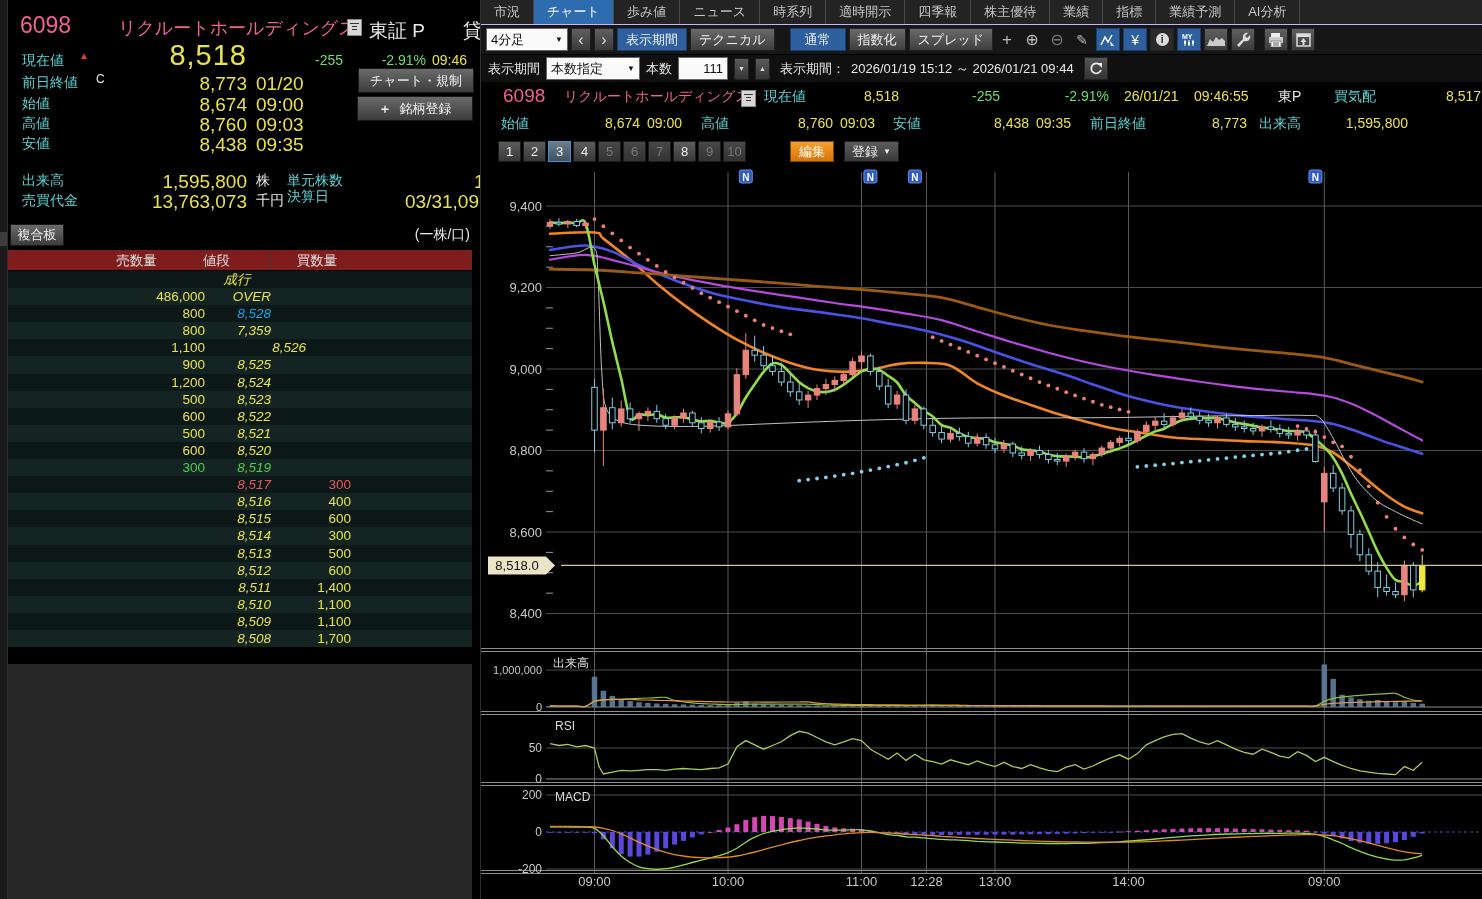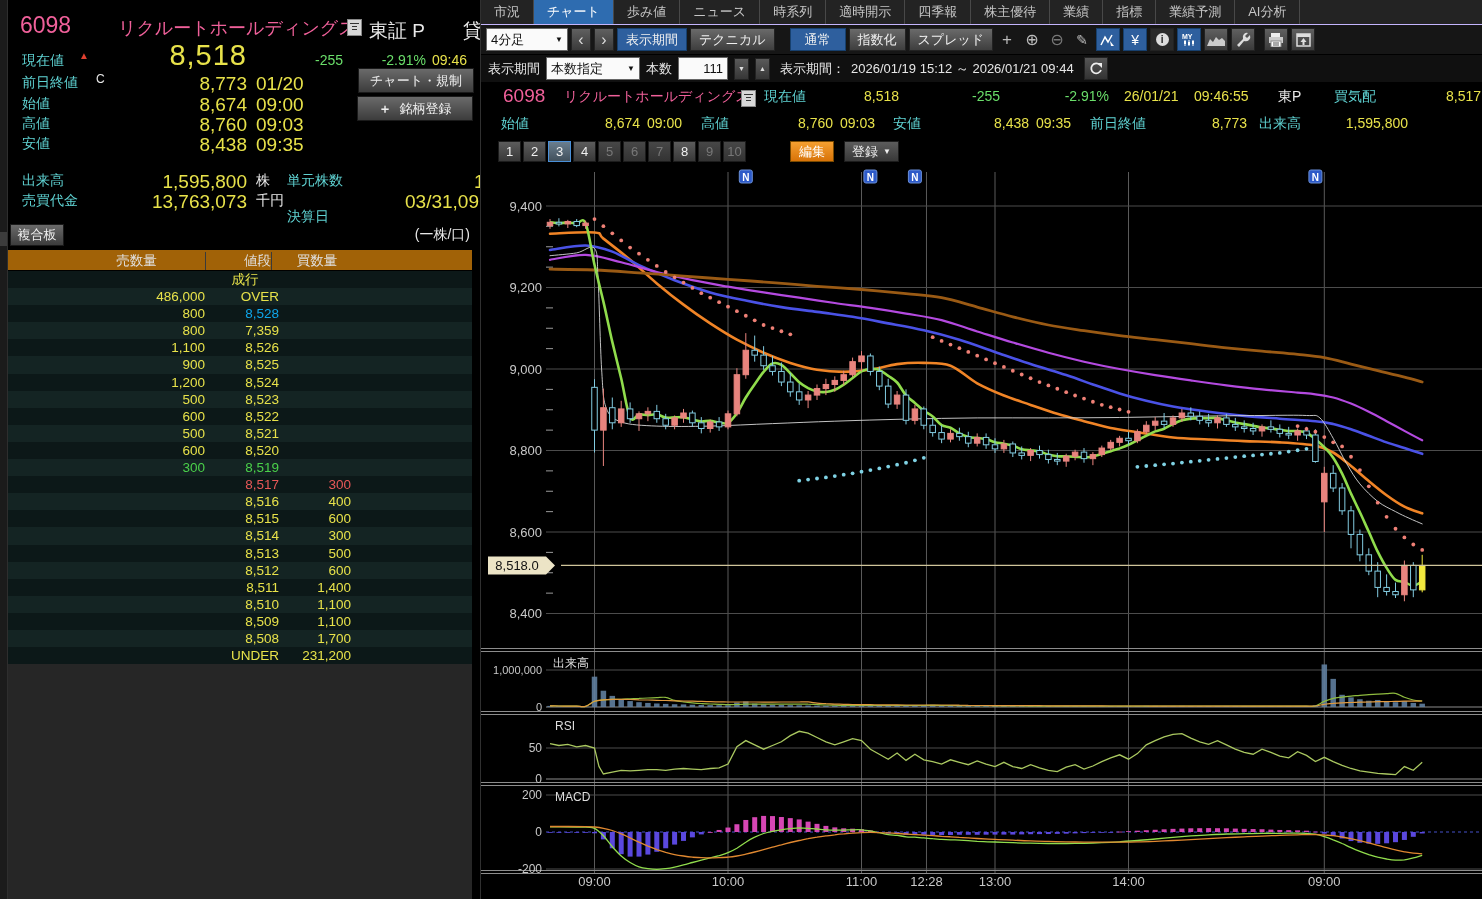--- a/index.html
+++ b/index.html
@@ -117,7 +117,7 @@
     <span class="abs cy fs14" style="left:22px;top:192px;">売買代金</span>
     <span class="abs yl fs15 r" style="left:120px;top:191px;width:127px;">13,763,073</span>
     <span class="abs wh fs14" style="left:256px;top:192px;">千円</span>
-    <span class="abs cy fs14" style="left:287px;top:208px;">決算日</span>
+    <span class="abs cy fs14" style="left:287px;top:188px;">決算日</span>
     <span class="abs yl fs15 clip" style="left:405px;top:191px;width:75px;">03/31,09,</span>
 
     <div class="abs btn-gray" style="left:10px;top:224px;width:52px;height:20px;">複合板</div>

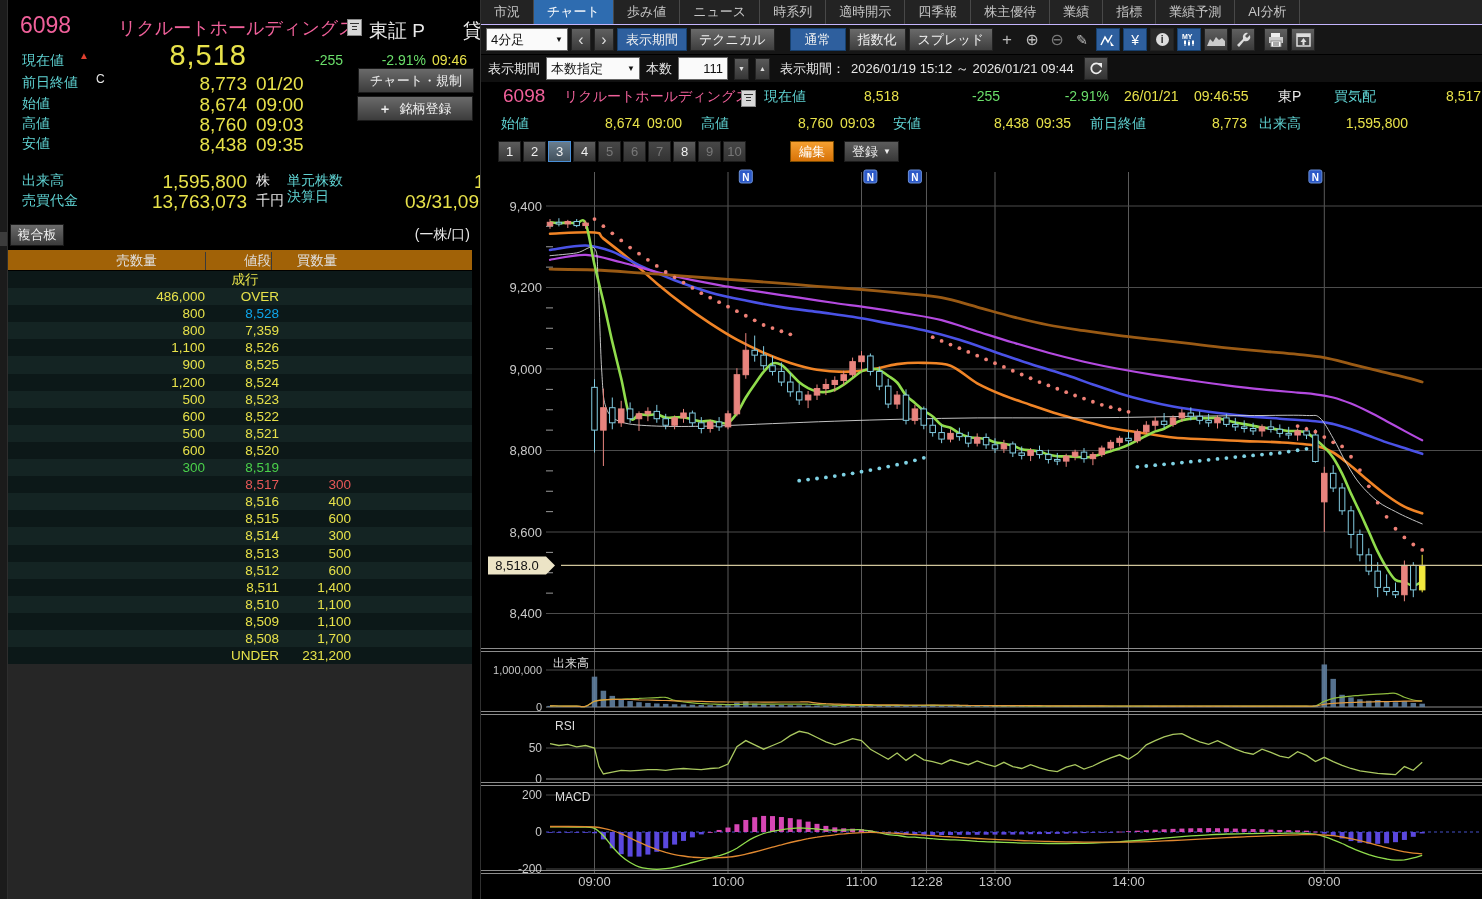--- a/index.html
+++ b/index.html
@@ -26,7 +26,7 @@
 
   
   #order-book{position:absolute;left:8px;top:250px;width:464px;height:414px;font-size:13.5px;}
-  .ob-header{position:relative;height:20px;background:#a16207;border-bottom:1px solid #000;color:#e0e0e0;}
+  .ob-header{position:relative;height:20px;background:#7f1d1d;border-bottom:1px solid #000;color:#e0e0e0;}
   .ob-header span{position:absolute;top:2px;}
   .ob-row{position:relative;height:17.1px;line-height:17.4px;}
   .ob-row.even{background:#0c1818;} .ob-row.odd{background:#142423;}

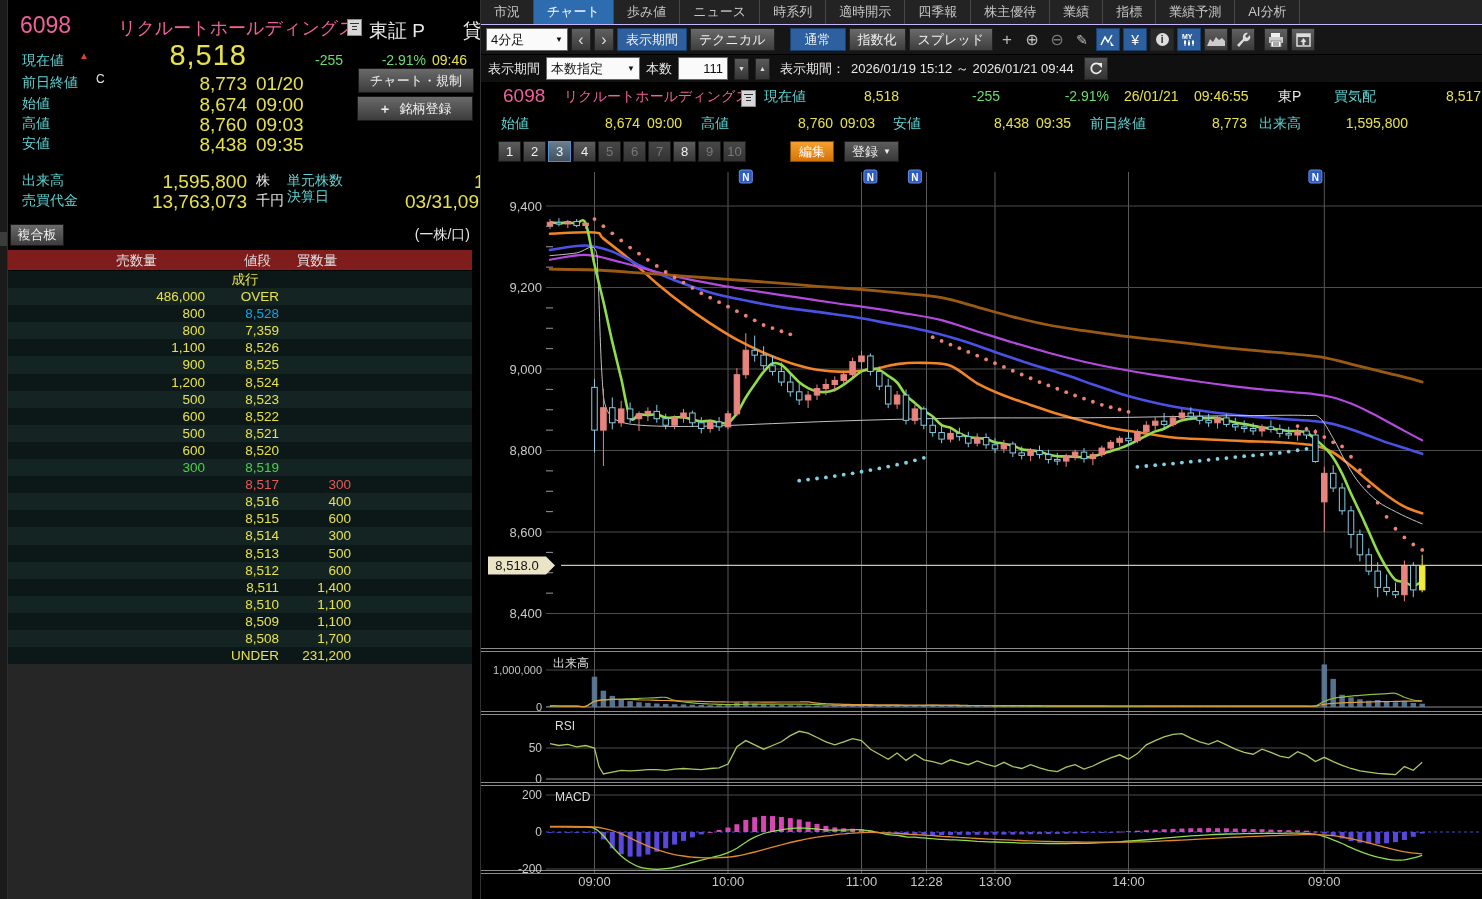--- a/index.html
+++ b/index.html
@@ -126,7 +126,7 @@
     <div id="order-book">
         <div class="ob-header">
           <span style="left: 60px; width: 137px; text-align: center; border-right: 1px solid rgb(58, 58, 58);">売数量</span>
-          <span style="left: 195px; width: 68px; text-align: right; border-right: 1px solid rgb(58, 58, 58);">値段</span>
+          <span style="left: 195px; width: 68px; text-align: left; border-right: 1px solid rgb(58, 58, 58);">値段</span>
           <span style="left: 275px; width: 68px; text-align: center;">買数量</span>
         </div>
         <div class="ob-row even">

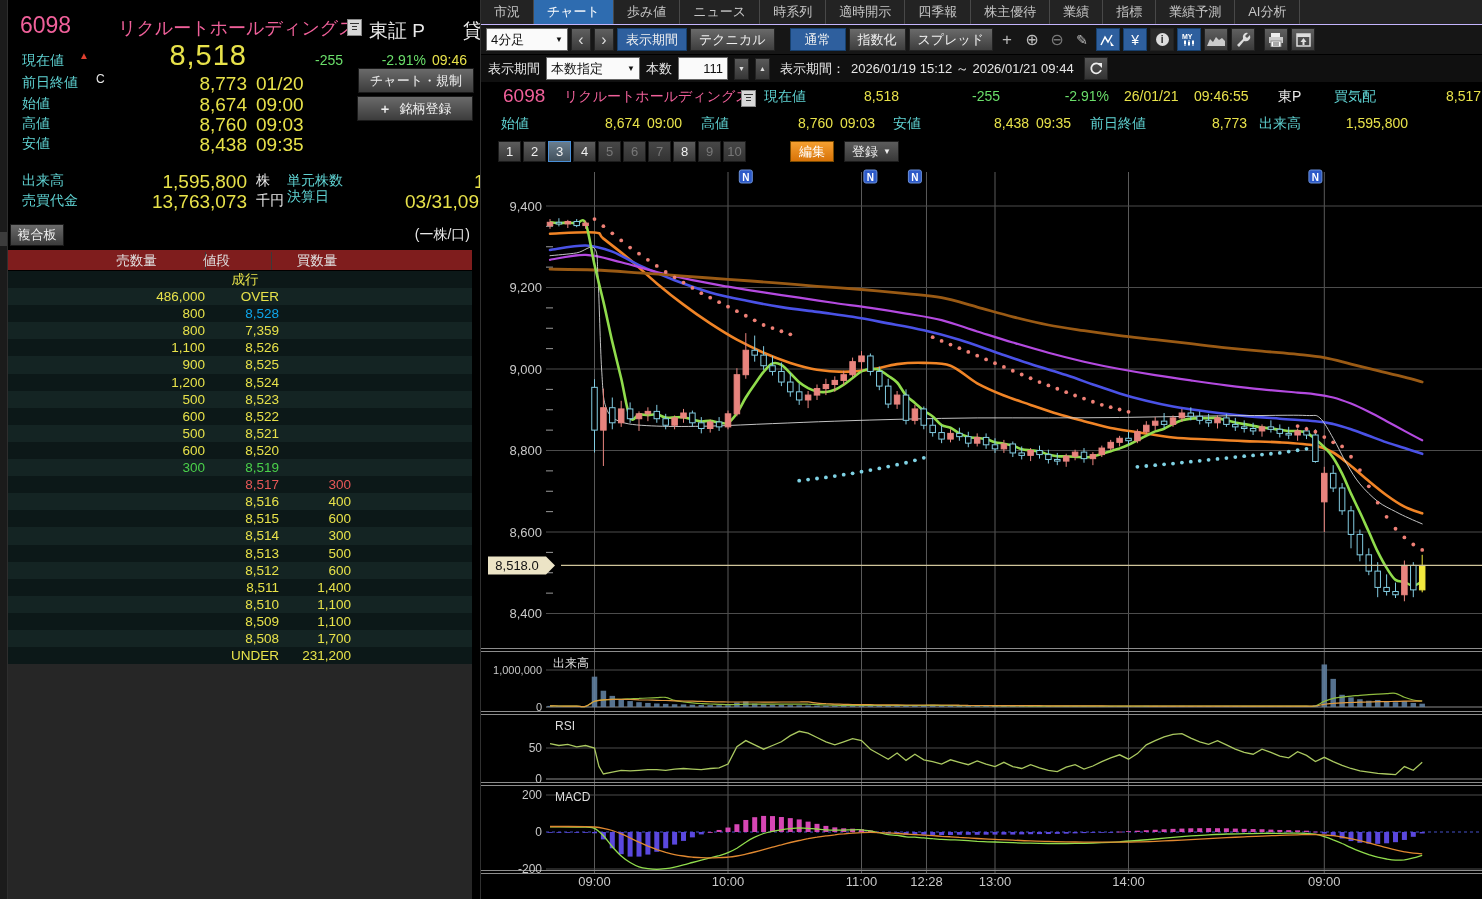--- a/index.html
+++ b/index.html
@@ -32,7 +32,7 @@
   .ob-row.even{background:#0c1818;} .ob-row.odd{background:#142423;}
   .ob-cell{position:absolute;top:0;height:100%;}
   .ob-sell{left:60px;width:137px;text-align:right;}
-  .ob-price{left:203px;width:68px;text-align:right;}
+  .ob-price{left:195px;width:68px;text-align:right;font-style:italic;}
   .ob-buy{left:275px;width:68px;text-align:right;}
 
   

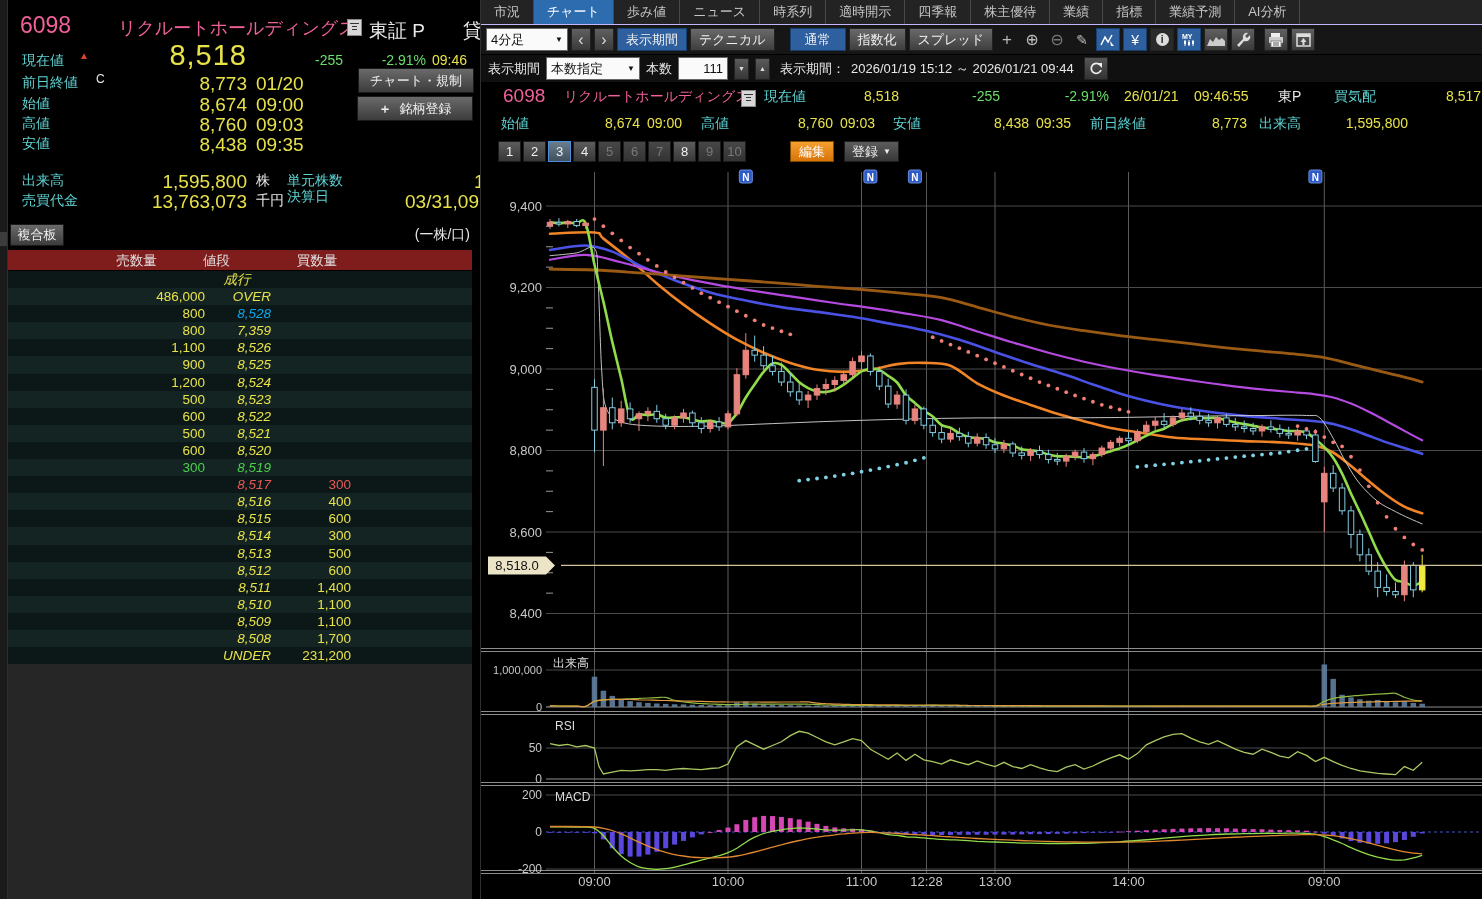--- a/index.html
+++ b/index.html
@@ -151,7 +151,7 @@
         </div>
         <div class="ob-row even">
           <span class="ob-cell ob-sell" style="color: rgb(232, 226, 74);">1,100</span>
-          <span class="ob-cell ob-price" style="color: rgb(232, 226, 74);">8,526</span>
+          <span class="ob-cell ob-price" style="color: rgb(232, 226, 74); padding-left: 35px;">8,526</span>
           <span class="ob-cell ob-buy" style="color: rgb(232, 226, 74);"></span>
         </div>
         <div class="ob-row odd">

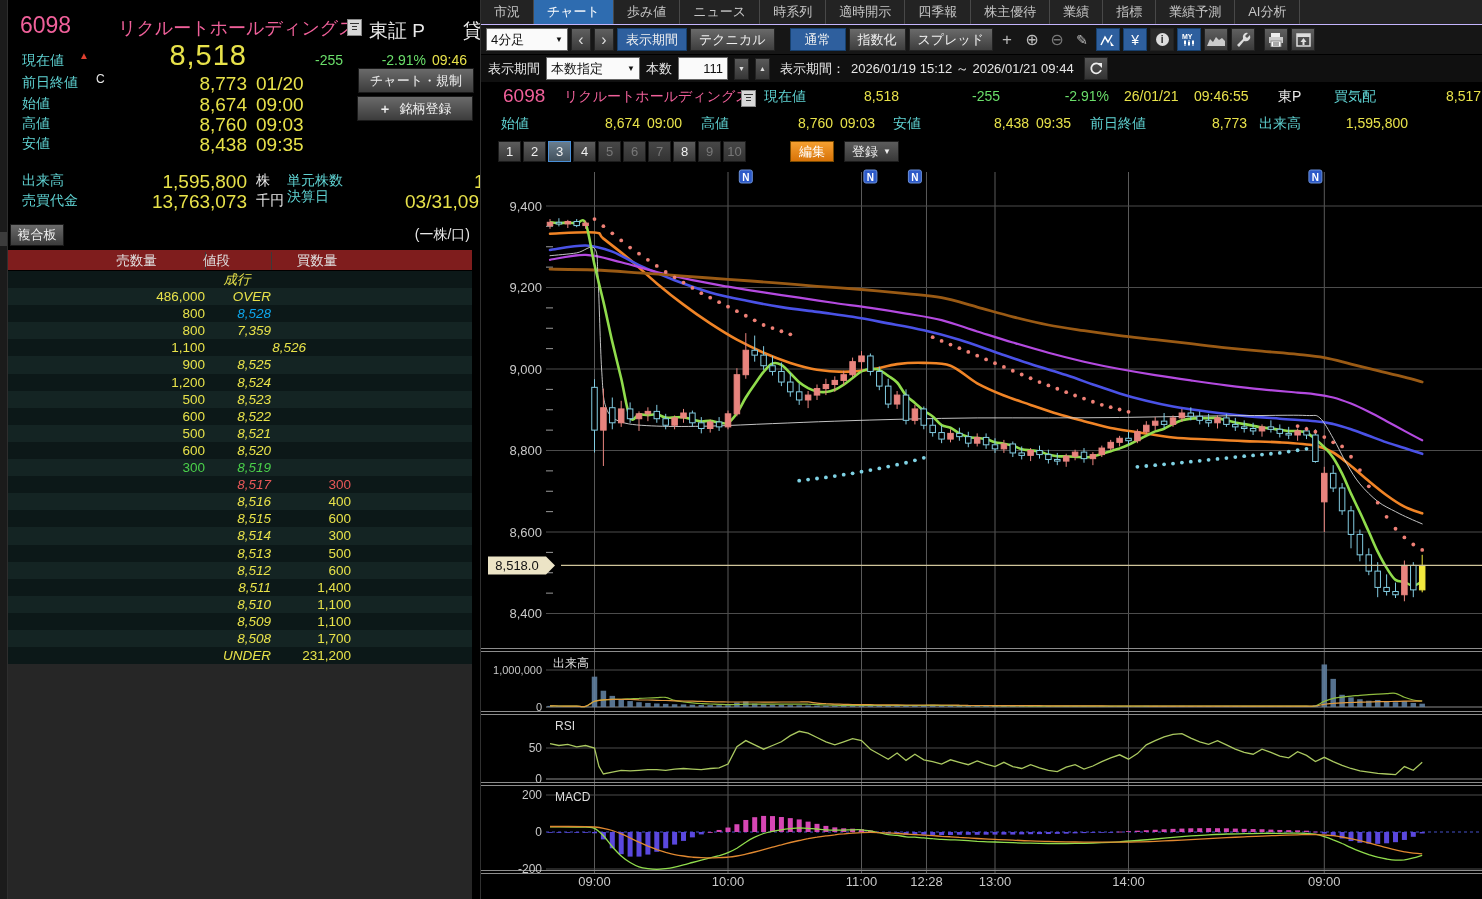--- a/index.html
+++ b/index.html
@@ -238,11 +238,6 @@
           <span class="ob-cell ob-sell" style="color: rgb(232, 226, 74);"></span>
           <span class="ob-cell ob-price" style="color: rgb(232, 226, 74);">8,508</span>
           <span class="ob-cell ob-buy" style="color: rgb(232, 226, 74);">1,700</span>
-        </div>
-        <div class="ob-row even">
-          <span class="ob-cell ob-sell" style="color: rgb(232, 226, 74);"></span>
-          <span class="ob-cell ob-price" style="color: rgb(232, 226, 74);">UNDER</span>
-          <span class="ob-cell ob-buy" style="color: rgb(232, 226, 74);">231,200</span>
         </div>
       </div>
     <div id="lp-bottom"></div>

